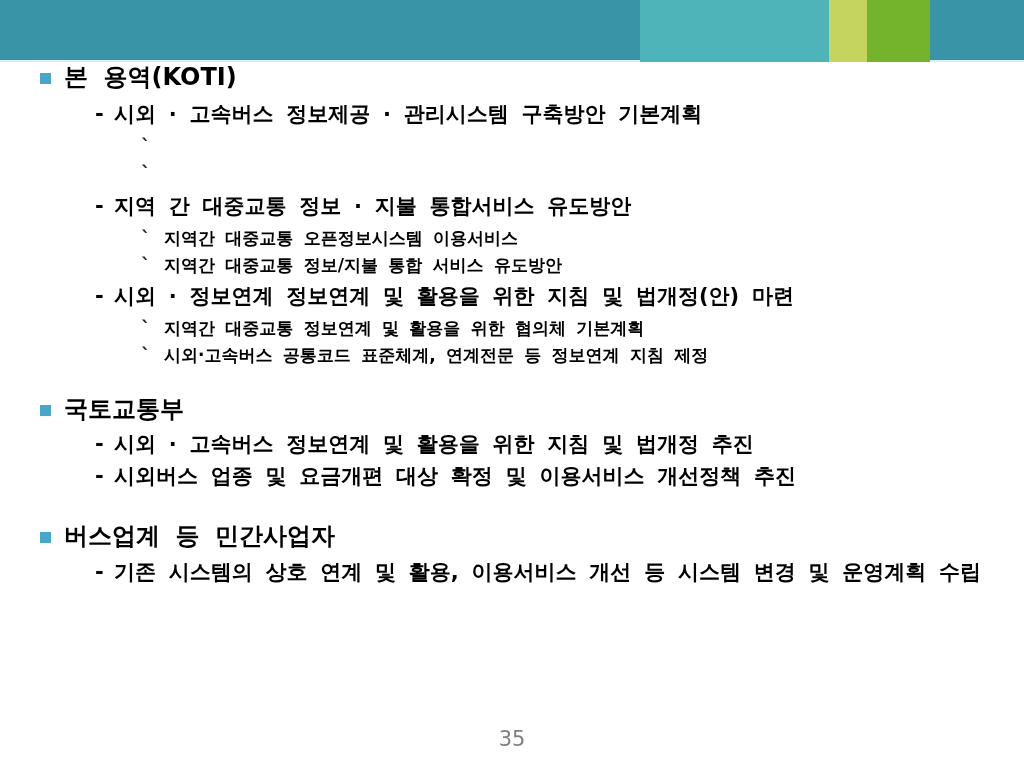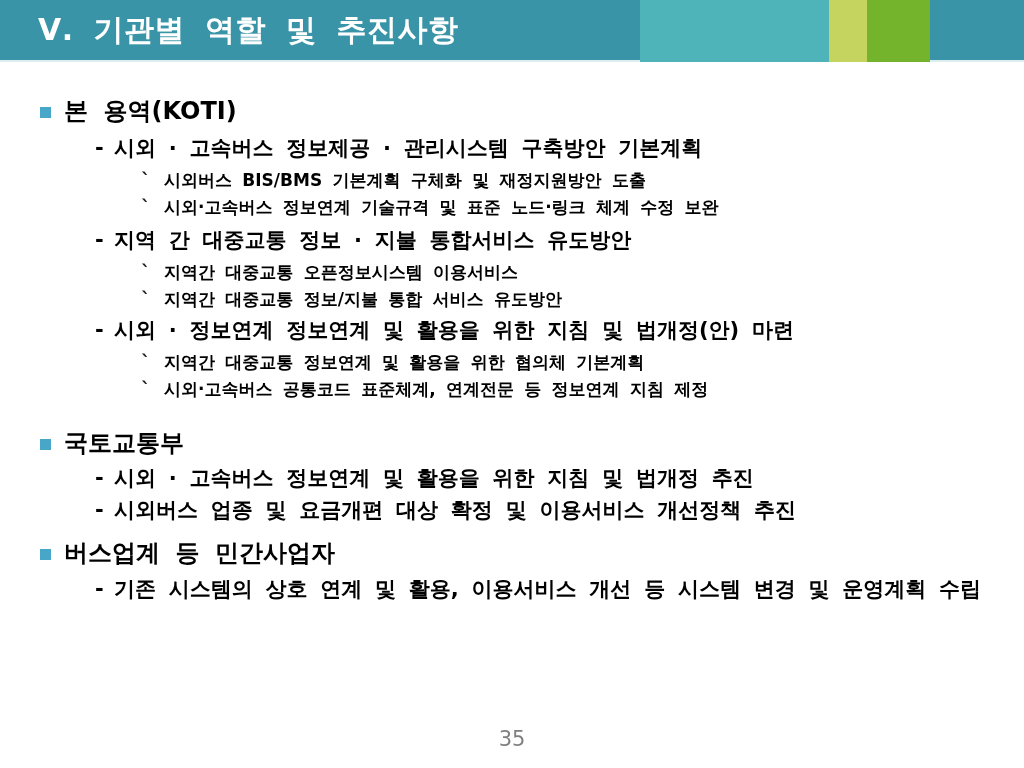--- a/index.html
+++ b/index.html
@@ -82,7 +82,6 @@
     <div class="accent-block accent-light"></div>
     <div class="accent-block accent-yellow"></div>
     <div class="accent-block accent-green"></div>
-    <div class="slide-title">Ⅴ. 기관별 역할 및 추진사항</div>
   </div>
 
   <div class="content">

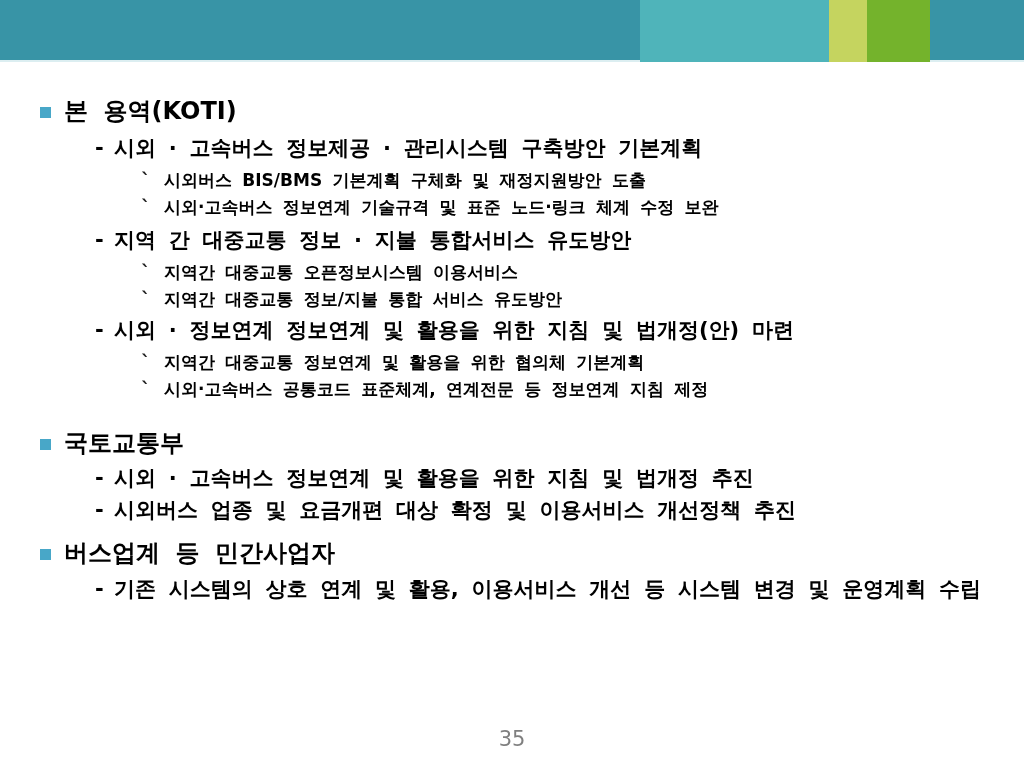--- a/index.html
+++ b/index.html
@@ -62,7 +62,7 @@
   }
   .l3 .tick { width: 23px; flex: none; font-size: 19px; color: #222; }
 
-  .mt34 { margin-top: 34px; } .mt31 { margin-top: 14px; } .mt27 { margin-top: 27px; }
+  .mt34 { } .mt31 { margin-top: 14px; } .mt27 { margin-top: 27px; }
   .mt8 { margin-top: 8px; }   .mt7 { margin-top: 7px; }   .mt6 { margin-top: 6px; }
   .mt5 { margin-top: 5px; }   .mt4 { margin-top: 4px; }   .mt3 { margin-top: 3px; }
 

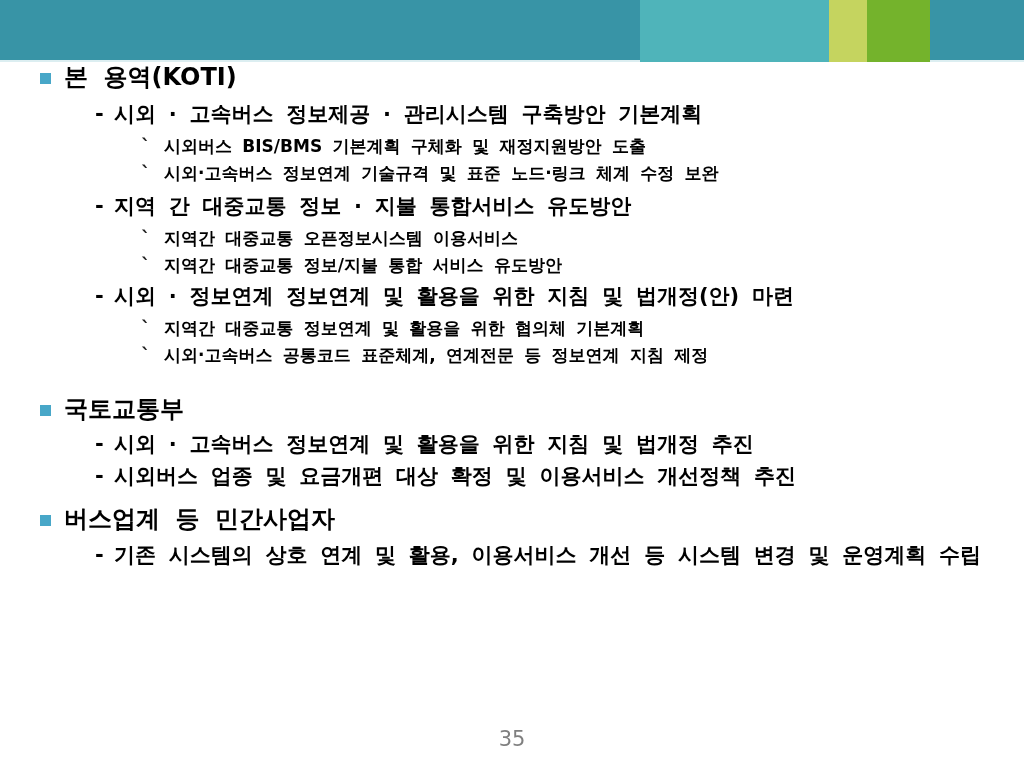--- a/index.html
+++ b/index.html
@@ -96,7 +96,6 @@
     </div>
     <div class="l3 mt6">
       <span class="tick">`</span>
-      <span>시외버스 BIS/BMS 기본계획 구체화 및 재정지원방안 도출</span>
     </div>
     <div class="l3 mt3">
       <span class="tick">`</span>

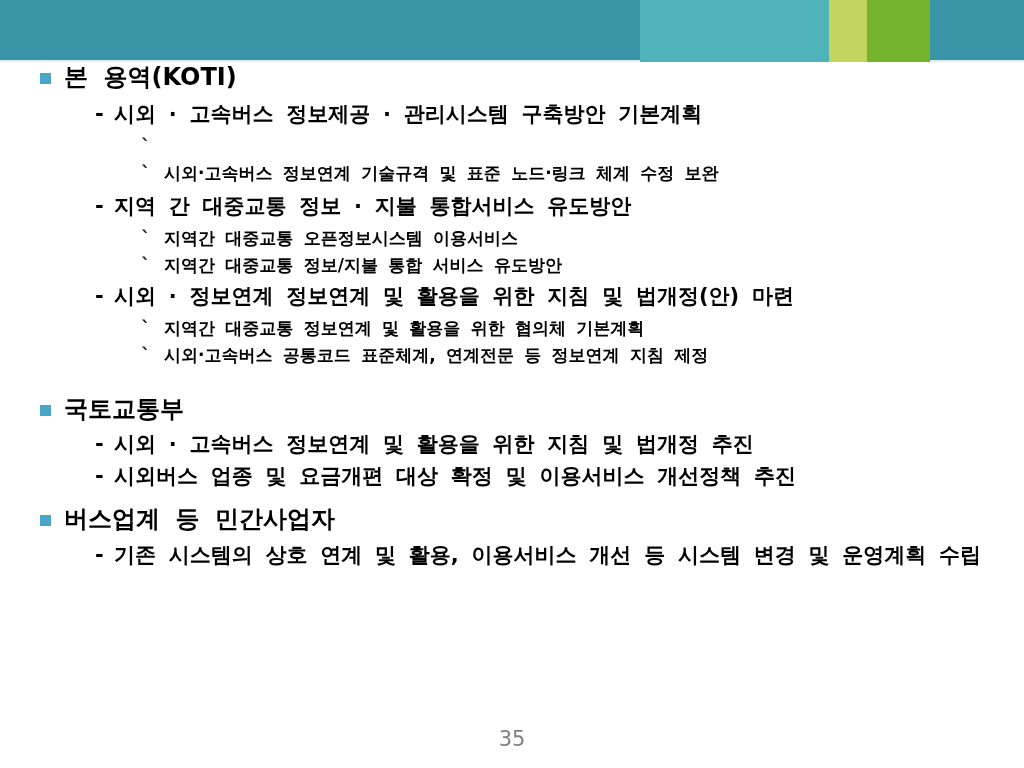--- a/index.html
+++ b/index.html
@@ -99,7 +99,6 @@
     </div>
     <div class="l3 mt3">
       <span class="tick">`</span>
-      <span>시외·고속버스 정보연계 기술규격 및 표준 노드·링크 체계 수정 보완</span>
     </div>
     <div class="l2 mt7">
       <span class="dash">-</span>

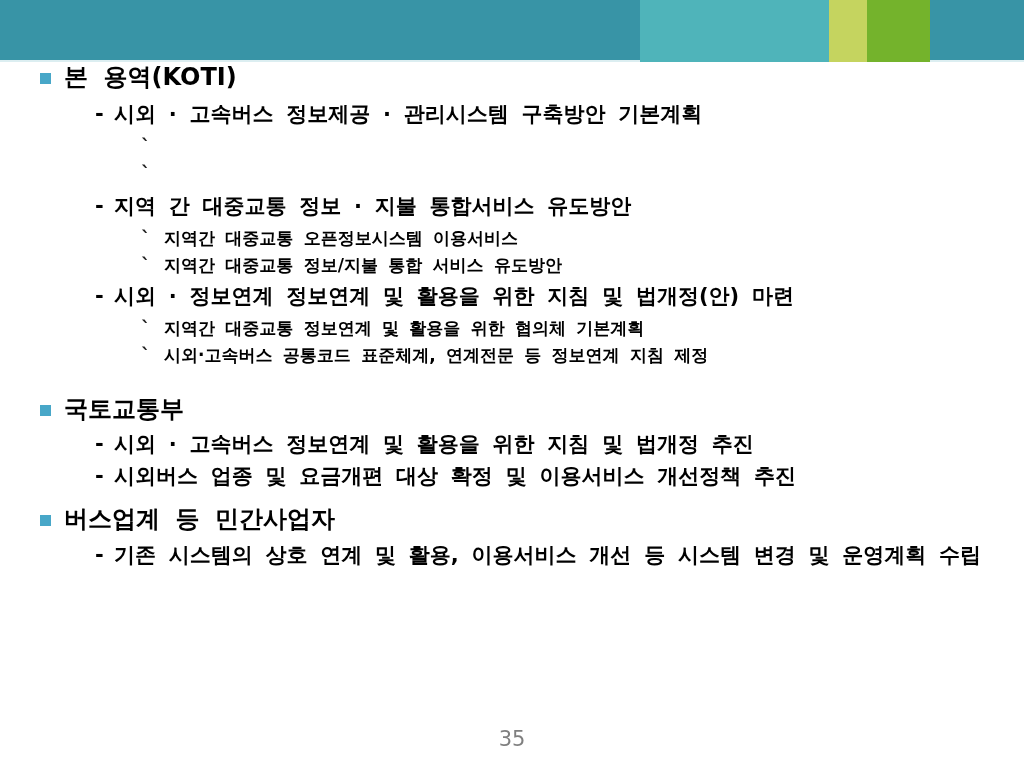--- a/index.html
+++ b/index.html
@@ -62,7 +62,7 @@
   }
   .l3 .tick { width: 23px; flex: none; font-size: 19px; color: #222; }
 
-  .mt34 { } .mt31 { margin-top: 14px; } .mt27 { margin-top: 27px; }
+  .mt34 { } .mt31 { margin-top: 31px; } .mt27 { margin-top: 27px; }
   .mt8 { margin-top: 8px; }   .mt7 { margin-top: 7px; }   .mt6 { margin-top: 6px; }
   .mt5 { margin-top: 5px; }   .mt4 { margin-top: 4px; }   .mt3 { margin-top: 3px; }
 

